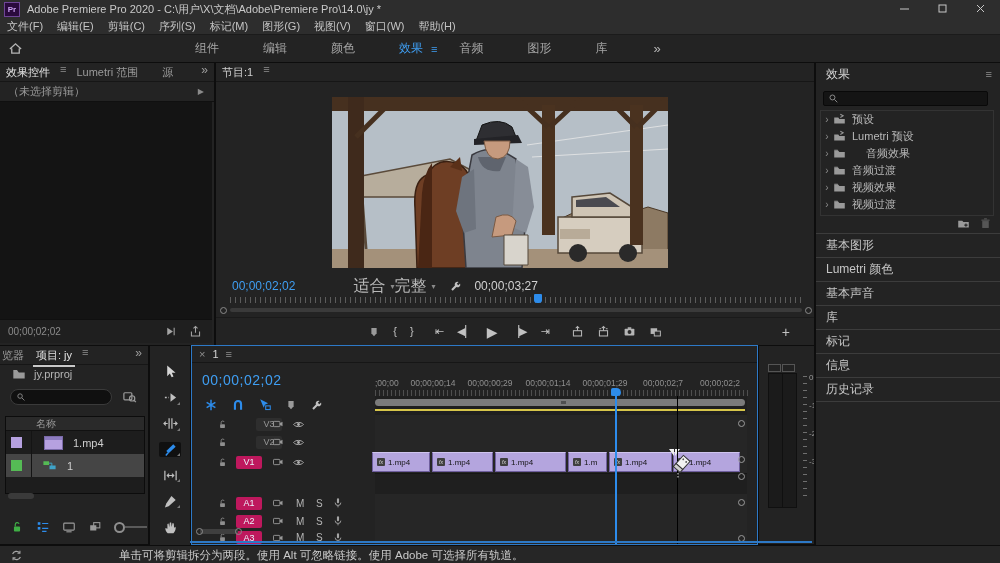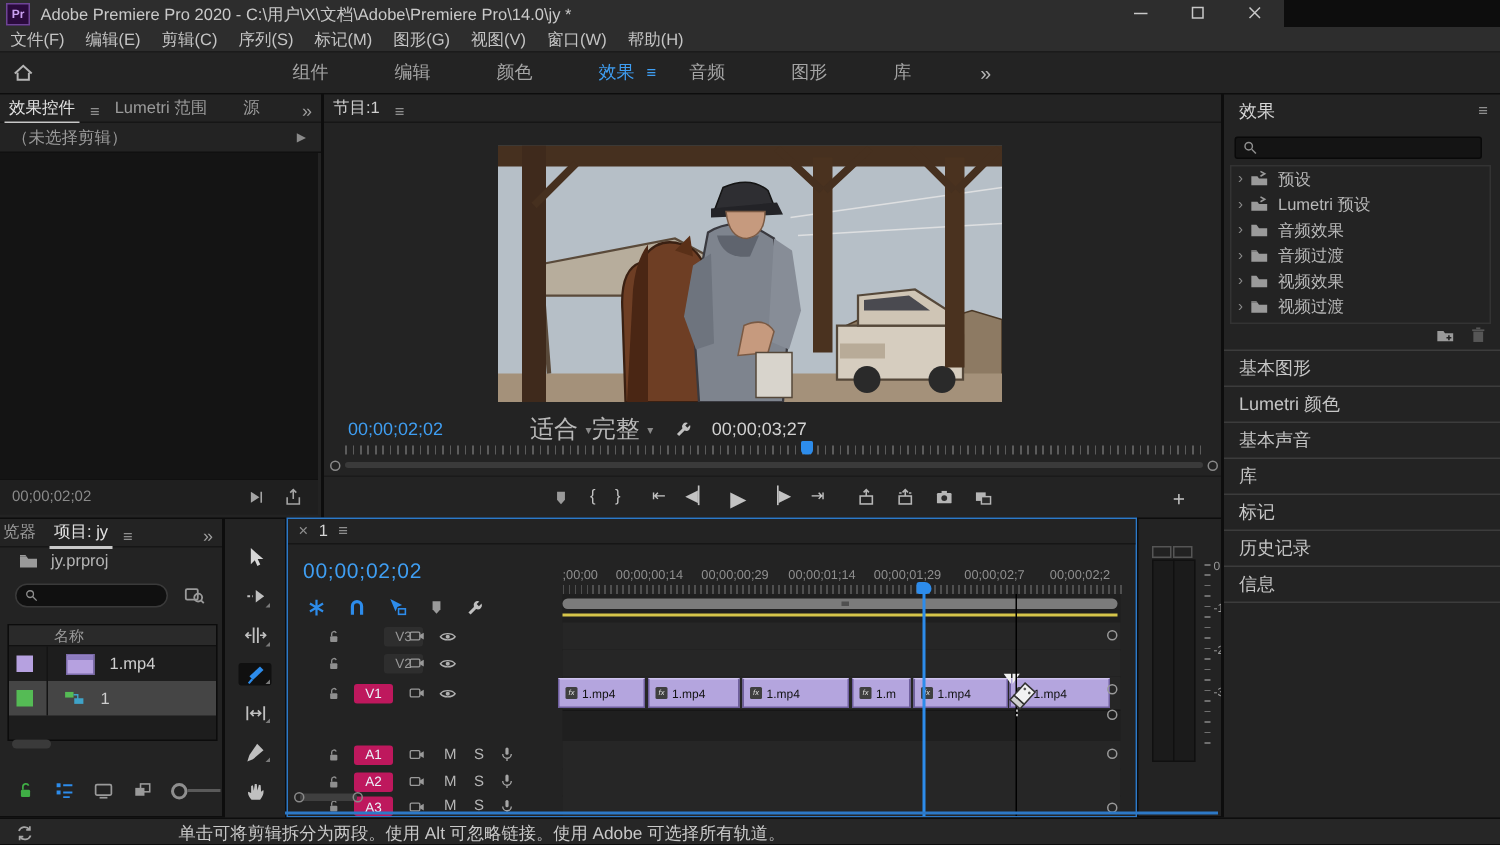--- a/index.html
+++ b/index.html
@@ -8,7 +8,7 @@
        font-size:11px;overflow:hidden;-webkit-font-smoothing:antialiased;}
   .abs{position:absolute;}
   
-  .titlebar{position:absolute;left:0;top:0;width:856px;height:18px;background:#2d2d2d;
+  .titlebar{position:absolute;left:0;top:0;width:1000px;height:18px;background:#2d2d2d;
             display:flex;align-items:center;}
   .prlogo{width:14px;height:13px;margin-left:4px;background:#2a0a3d;border:1px solid #6e4596;
           color:#c9a0f0;font-size:8px;font-weight:bold;display:flex;align-items:center;justify-content:center;}

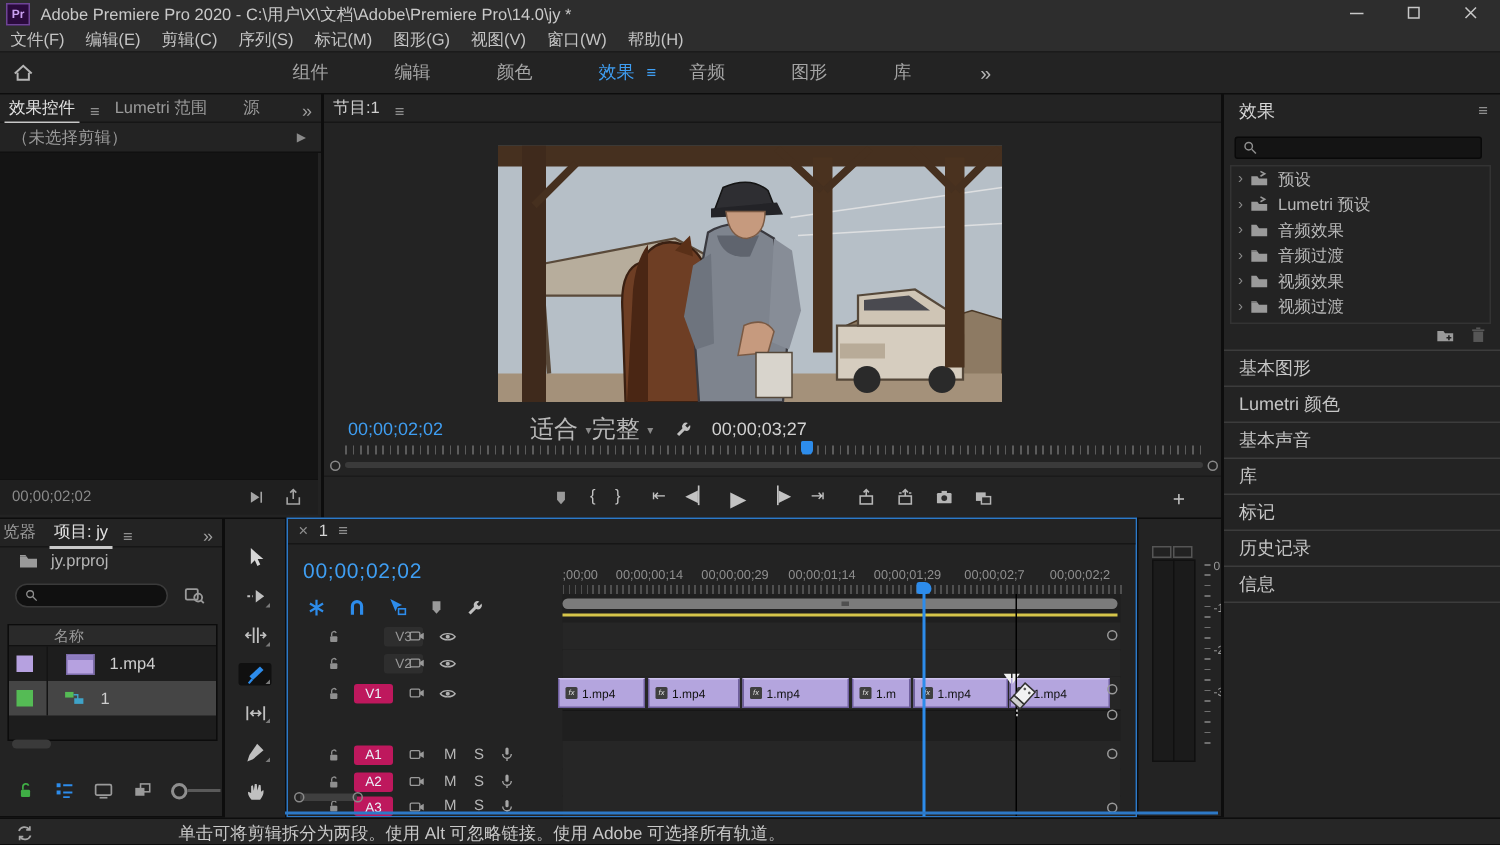--- a/index.html
+++ b/index.html
@@ -27,7 +27,7 @@
   
   .panel{position:absolute;background:#232323;overflow:hidden;}
   .tabbar{position:absolute;left:0;top:0;right:0;height:18px;background:#232323;
-          border-bottom:1px solid #161616;display:flex;align-items:flex-end;}
+          border-bottom:1px solid #161616;display:flex;align-items:flex-start;}
   .tab{color:#9b9b9b;font-size:11px;position:relative;padding:2px 6px;}
   .tab.active{color:#e3e3e3;}
   .tab.active::after{content:"";position:absolute;left:3px;right:3px;bottom:-2px;height:2px;background:#c8c8c8;}

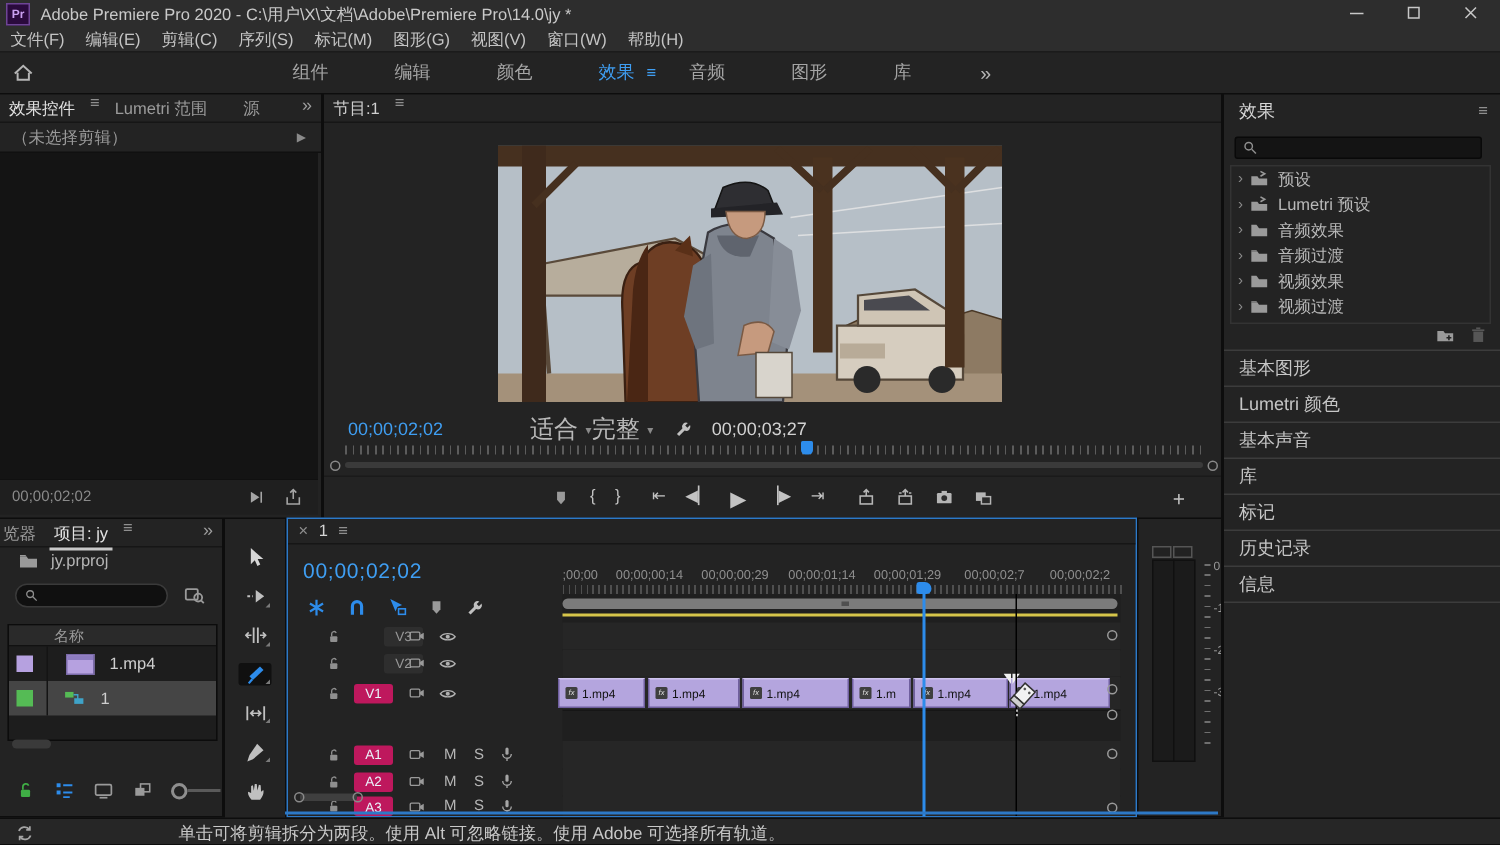--- a/index.html
+++ b/index.html
@@ -481,7 +481,7 @@
         <svg class="ic" width="13" height="13">
             <use href="#i-folder"></use>
           </svg>
-        <span style="margin-left:6px">音频效果</span>
+        <span style="margin-left:20px">音频效果</span>
       </div>
       <div class="fx-row">
         <span class="tarr">›</span>

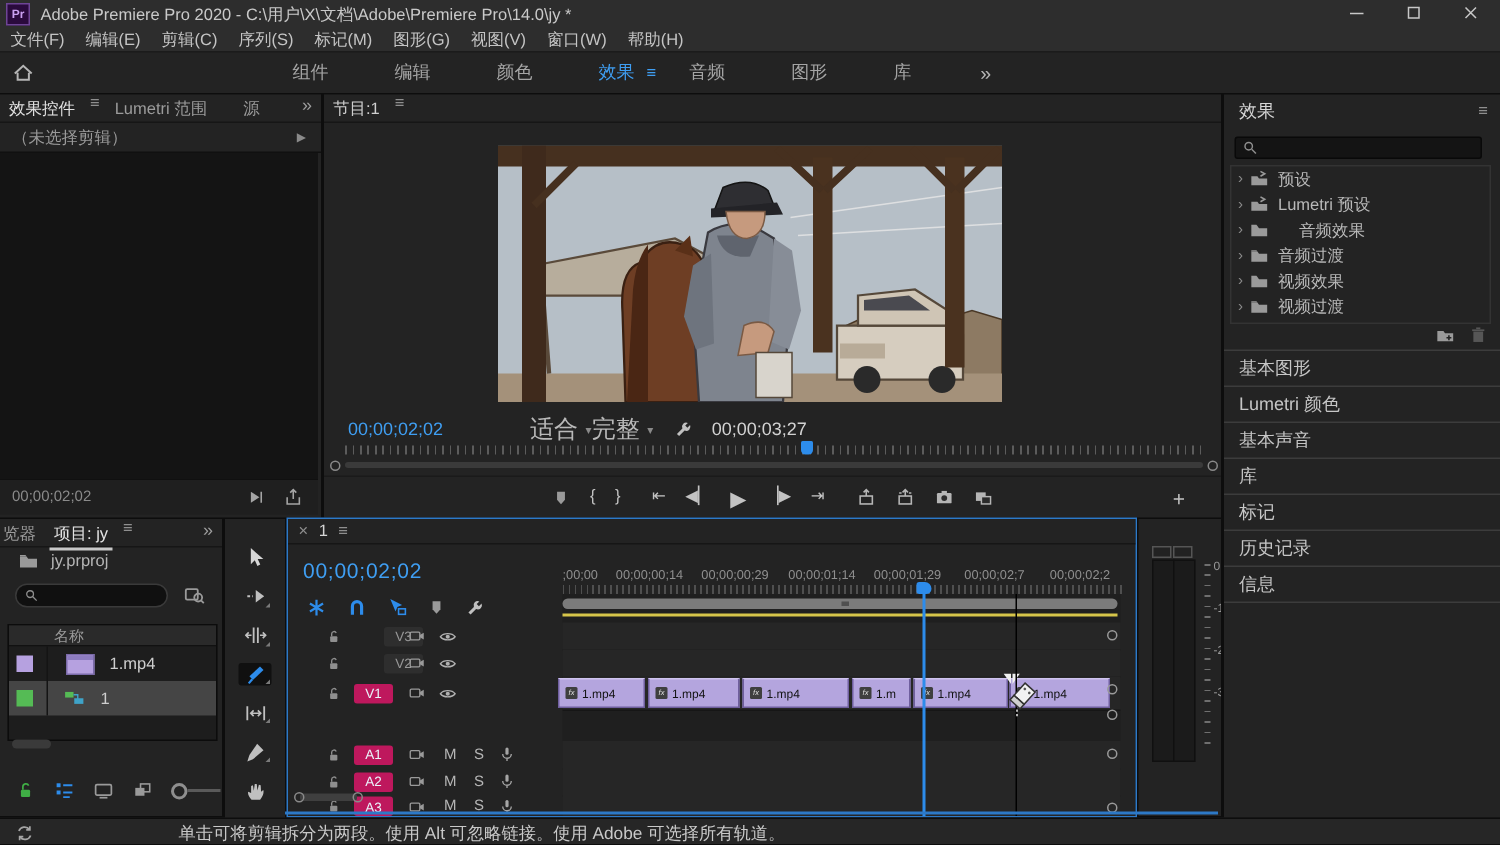--- a/index.html
+++ b/index.html
@@ -523,8 +523,8 @@
       <div class="fx-section">基本声音</div>
       <div class="fx-section">库</div>
       <div class="fx-section">标记</div>
+      <div class="fx-section">信息</div>
       <div class="fx-section">历史记录</div>
-      <div class="fx-section">信息</div>
     </div>
   </div>
 

